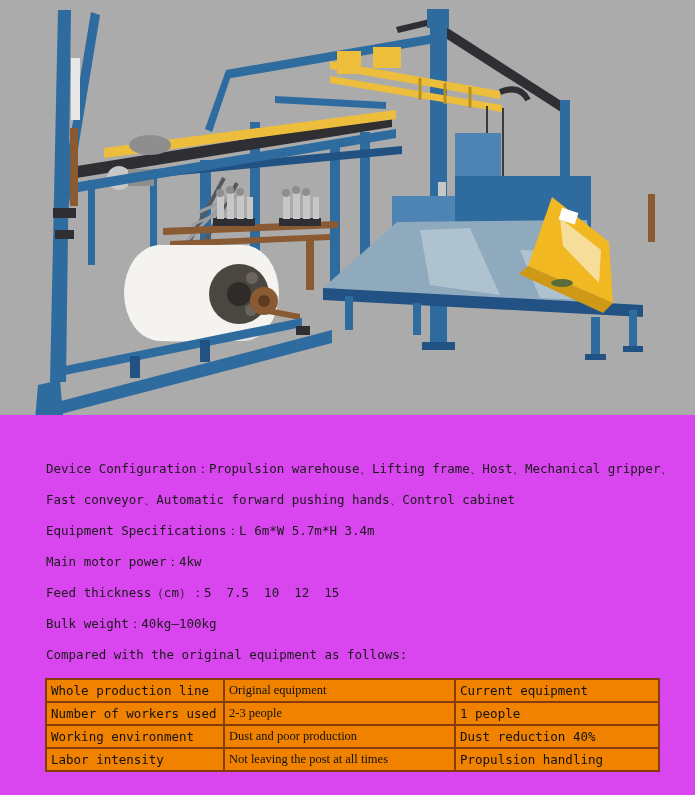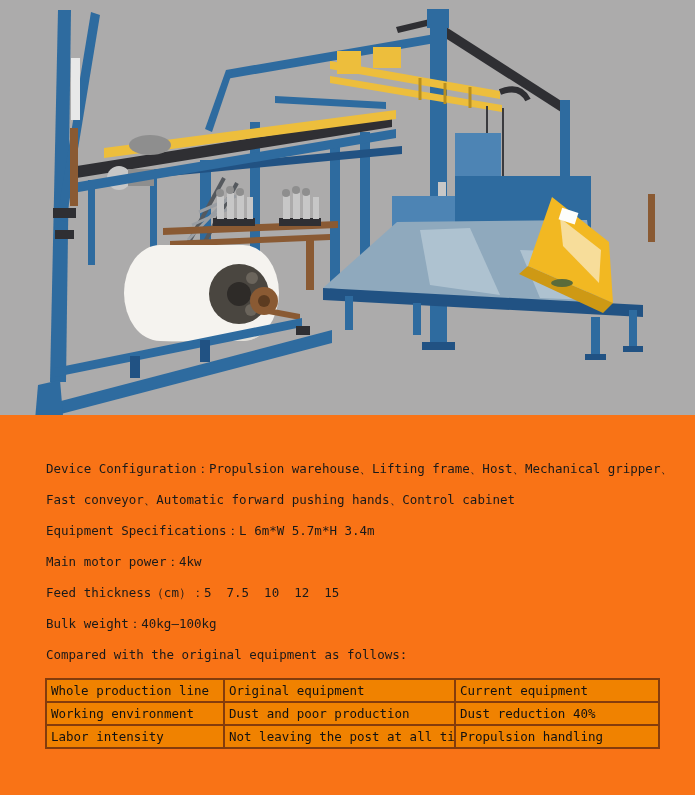--- a/index.html
+++ b/index.html
@@ -4,7 +4,7 @@
 <style>
   html,body{margin:0;padding:0;background:#ffffff;}
   body{width:695px;height:795px;overflow:hidden;font-family:"DejaVu Sans Mono","Liberation Mono",monospace;}
-  .page{width:695px;height:795px;background:#f97316;position:relative;}
+  .page{width:695px;height:795px;background:#d946ef;position:relative;}
 
   
   .photo-wrap{width:695px;height:415px;display:block;}

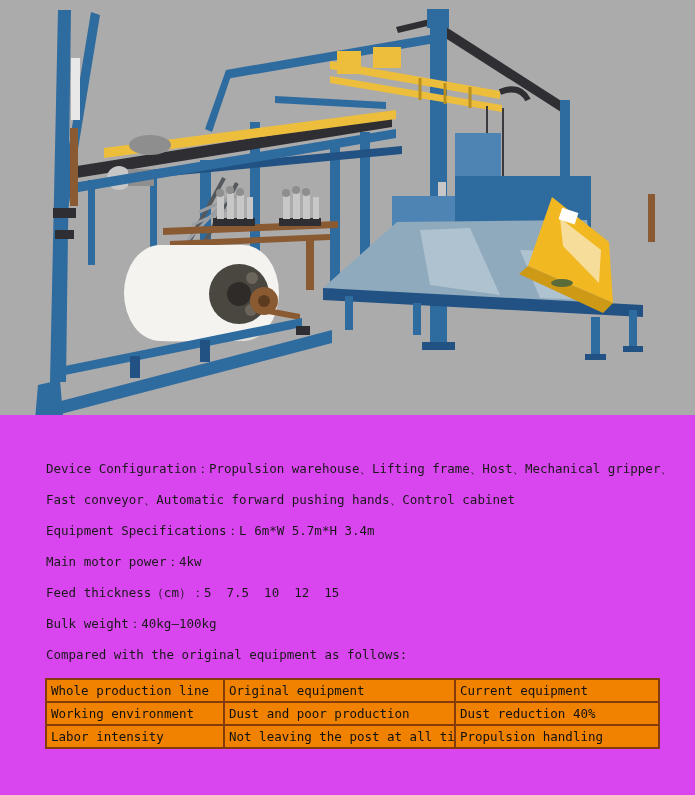--- a/index.html
+++ b/index.html
@@ -32,7 +32,7 @@
   table.cmp{border-collapse:collapse;margin:8px 0 0 45px;table-layout:fixed;width:595px;}
   table.cmp td{border:2px solid #843C0C;background:#F08200;height:21px;
                font-size:12.5px;color:#111;padding:0 4px;white-space:nowrap;overflow:hidden;}
-  td.c0{width:168px;margin-top:16px;} td.c1{width:221px;} td.c2{width:194px;margin-top:48px;}
+  td.c0{width:168px;margin-top:16px;} td.c1{width:221px;font-family:Liberation Serif, serif;} td.c2{width:194px;margin-top:48px;}
 </style>
 </head>
 <body>

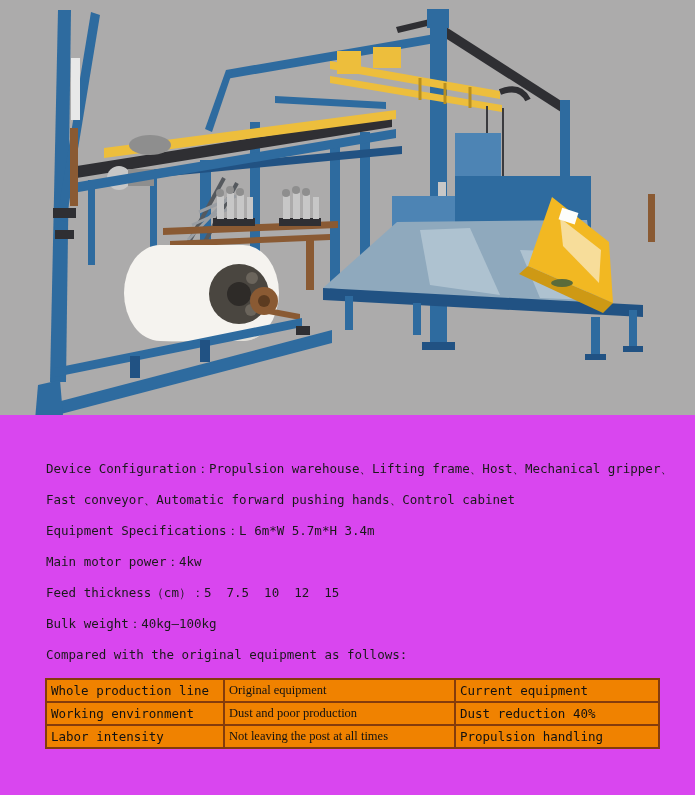--- a/index.html
+++ b/index.html
@@ -190,6 +190,11 @@
         <td class="c2">Current equipment</td>
       </tr>
       <tr>
+        <td class="c0">Number of workers used</td>
+        <td class="c1">2-3 people</td>
+        <td class="c2">1 people</td>
+      </tr>
+      <tr>
         <td class="c0">Working environment</td>
         <td class="c1">Dust and poor production</td>
         <td class="c2">Dust reduction 40%</td>

